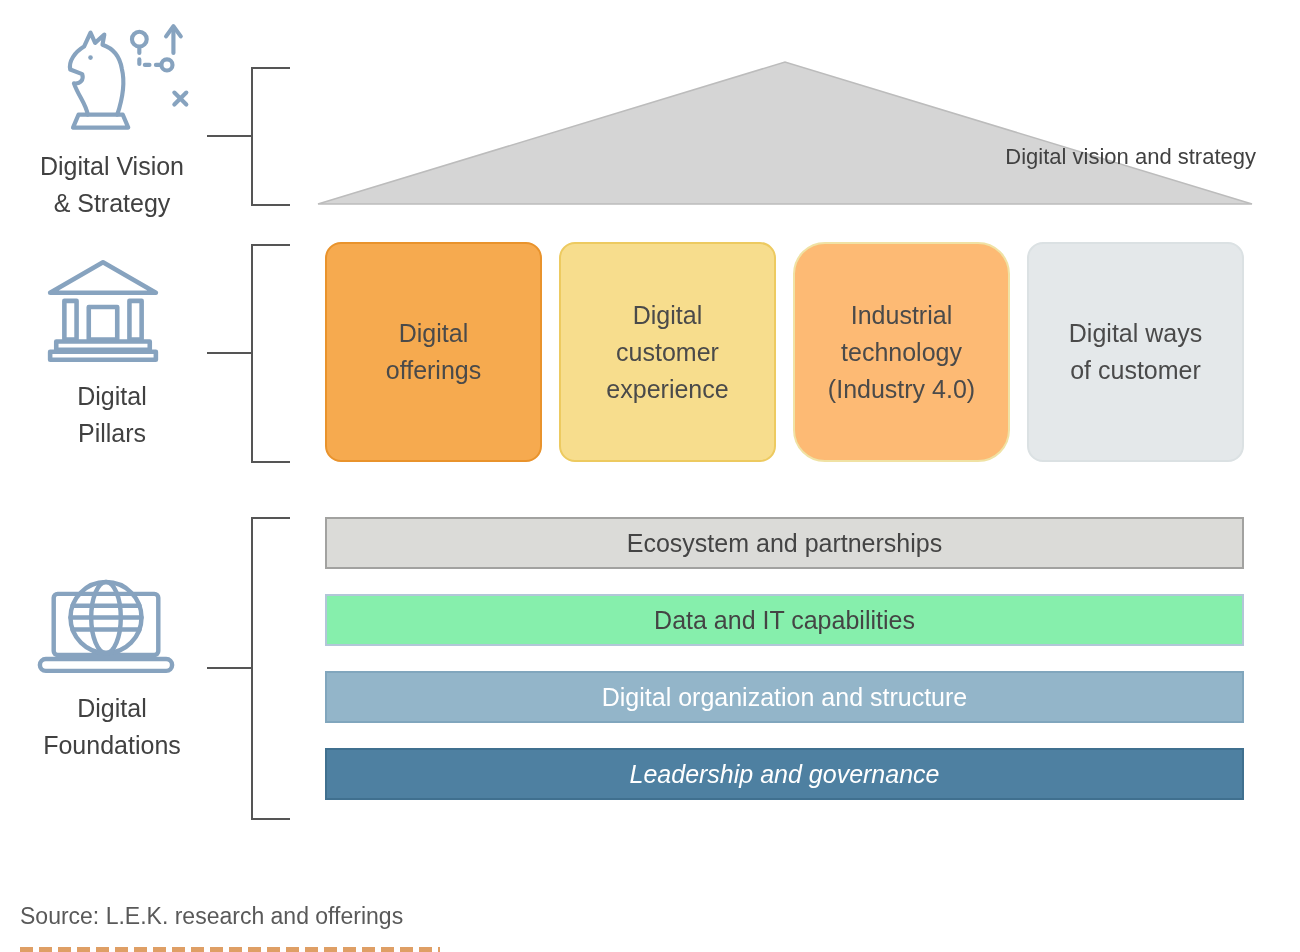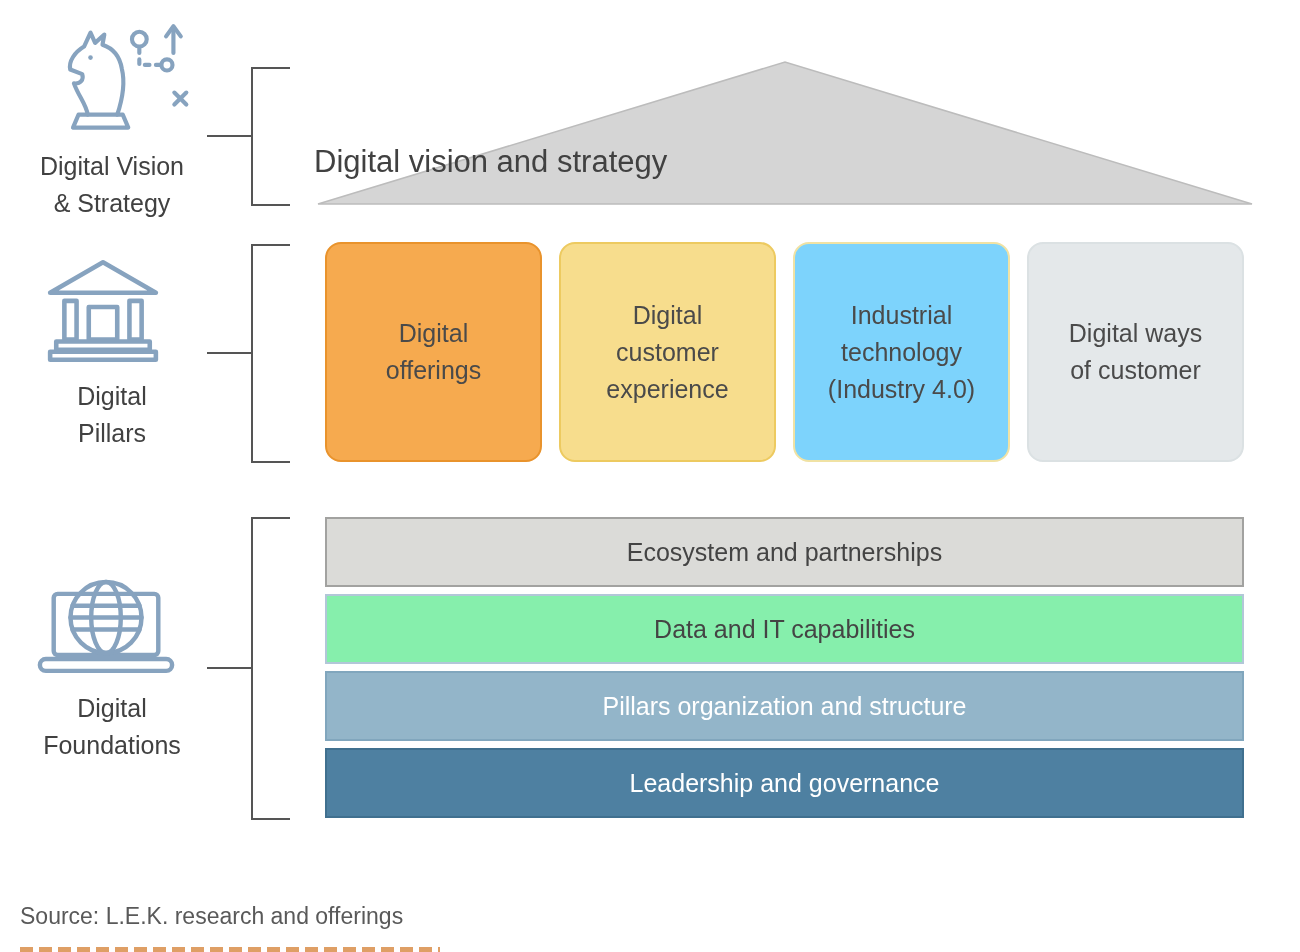--- a/index.html
+++ b/index.html
@@ -56,8 +56,8 @@
   .roof-label {
     position: absolute;
     left: 314px; top: 144px; width: 942px;
-    text-align: left;
-    font-size: 31px;
+    text-align: right;
+    font-size: 22px;
     color: var(--text-dark, #414141);
   }
 

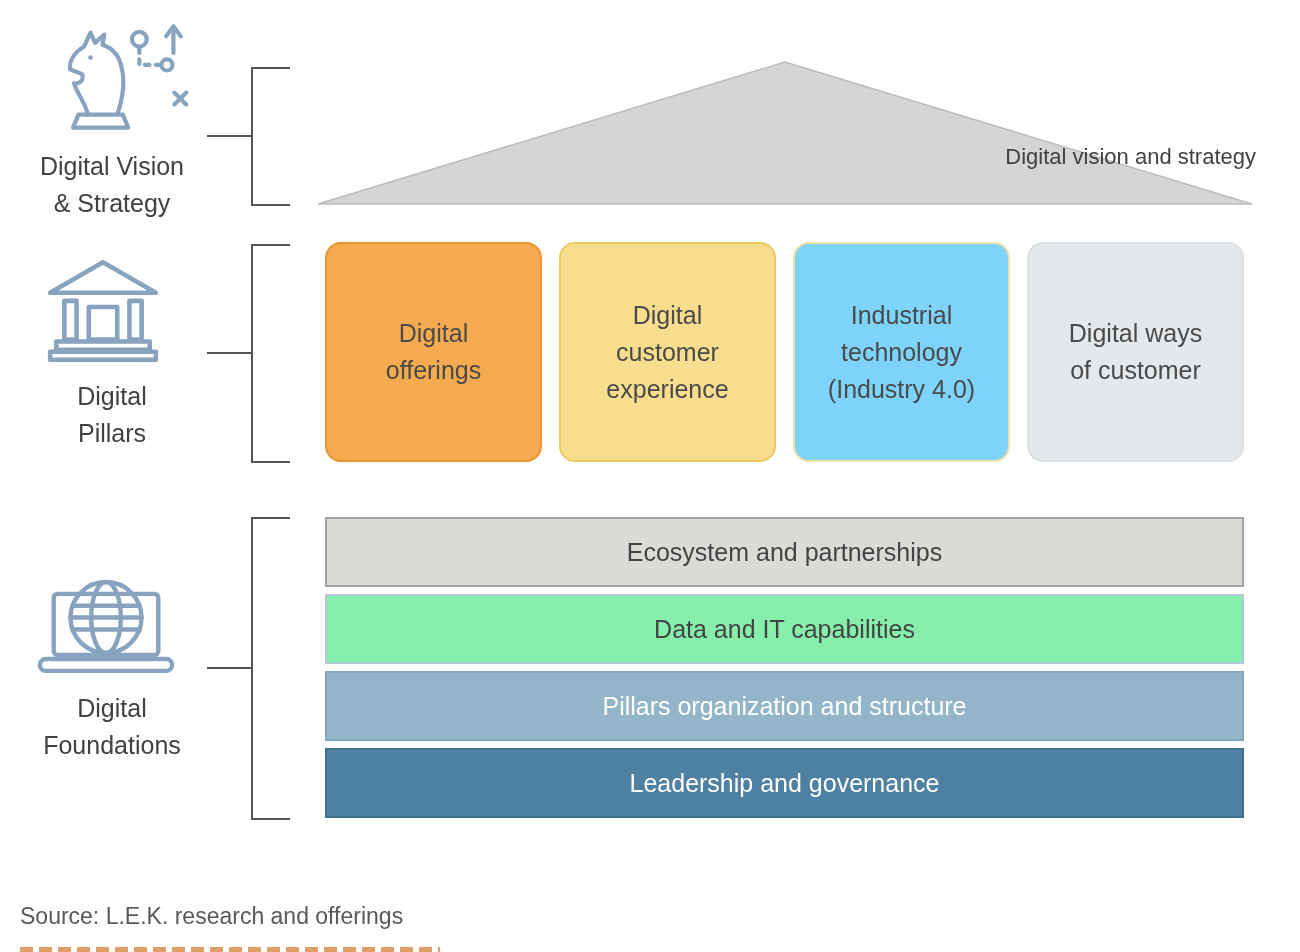--- a/index.html
+++ b/index.html
@@ -173,7 +173,7 @@
   <div class="pillar" style="left: 559px; background-color: rgb(247, 221, 141); border-color: rgb(237, 202, 96); color: rgb(74, 74, 74);">Digital
 customer
 experience</div>
-  <div class="pillar" style="left: 793px; background-color: #7dd3fc; border-color: rgb(240, 226, 164); color: rgb(74, 74, 74);">Industrial
+  <div class="pillar" style="left: 793px; background-color: #fdba74; border-color: rgb(240, 226, 164); color: rgb(74, 74, 74); border-radius: 32px;">Industrial
 technology
 (Industry 4.0)</div>
   <div class="pillar" style="left: 1027px; background-color: rgb(228, 232, 234); border-color: rgb(219, 225, 227); color: rgb(74, 74, 74);">Digital ways

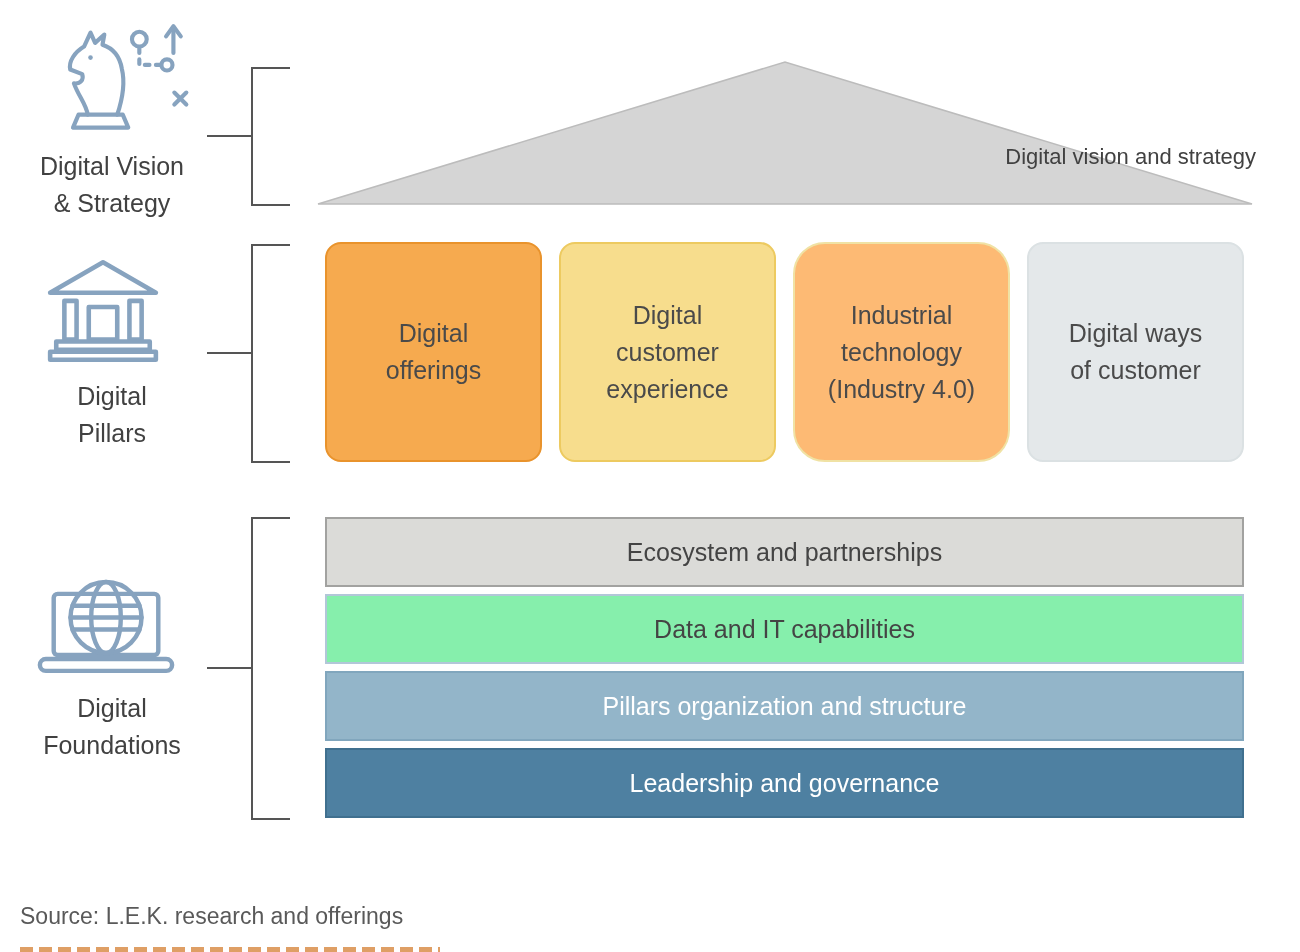--- a/index.html
+++ b/index.html
@@ -83,7 +83,7 @@
     position: absolute;
     left: 325px;
     width: 919px;
-    height: 70px;
+    height: 52px;
     border: 2px solid transparent;
     display: flex;
     align-items: center;

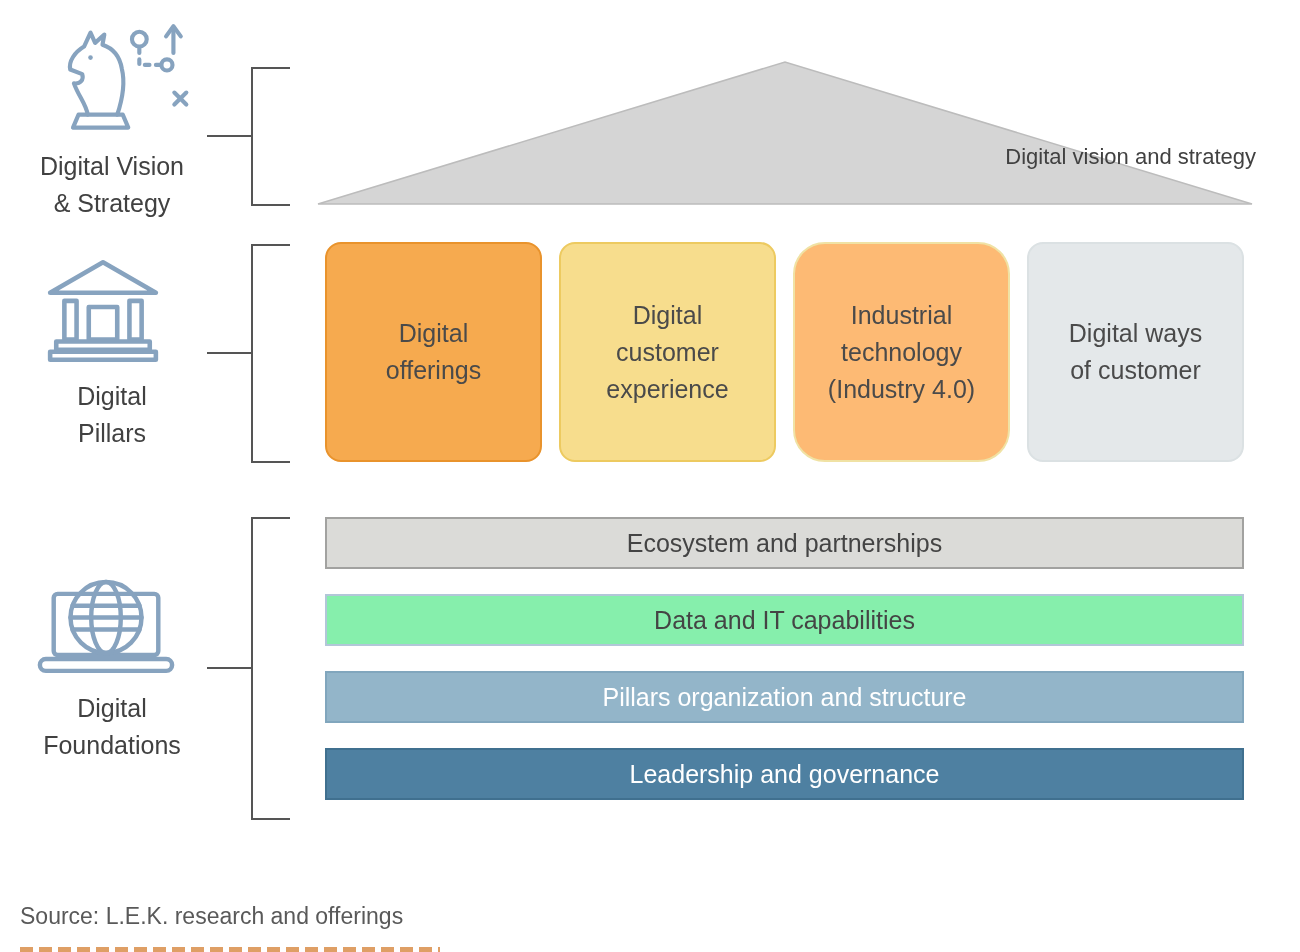--- a/index.html
+++ b/index.html
@@ -181,7 +181,7 @@
 
   <div class="foundation" style="top: 517px; background-color: rgb(219, 219, 216); border-color: rgb(162, 162, 160); color: rgb(68, 68, 68);">Ecosystem and partnerships</div>
   <div class="foundation" style="top: 594px; background-color: #86efac; border-color: rgb(178, 199, 216); color: rgb(68, 68, 68);">Data and IT capabilities</div>
-  <div class="foundation" style="top: 671px; background-color: rgb(147, 181, 201); border-color: rgb(129, 166, 189); color: rgb(255, 255, 255);">Pillars organization and structure</div>
+  <div class="foundation" style="top: 671px; background-color: rgb(147, 181, 201); border-color: rgb(129, 166, 189); color: rgb(255, 255, 255);">Digital organization and structure</div>
   <div class="foundation" style="top: 748px; background-color: rgb(78, 128, 161); border-color: rgb(64, 112, 143); color: rgb(255, 255, 255);">Leadership and governance</div>
 
   <div class="source">Source: L.E.K. research and offerings</div>

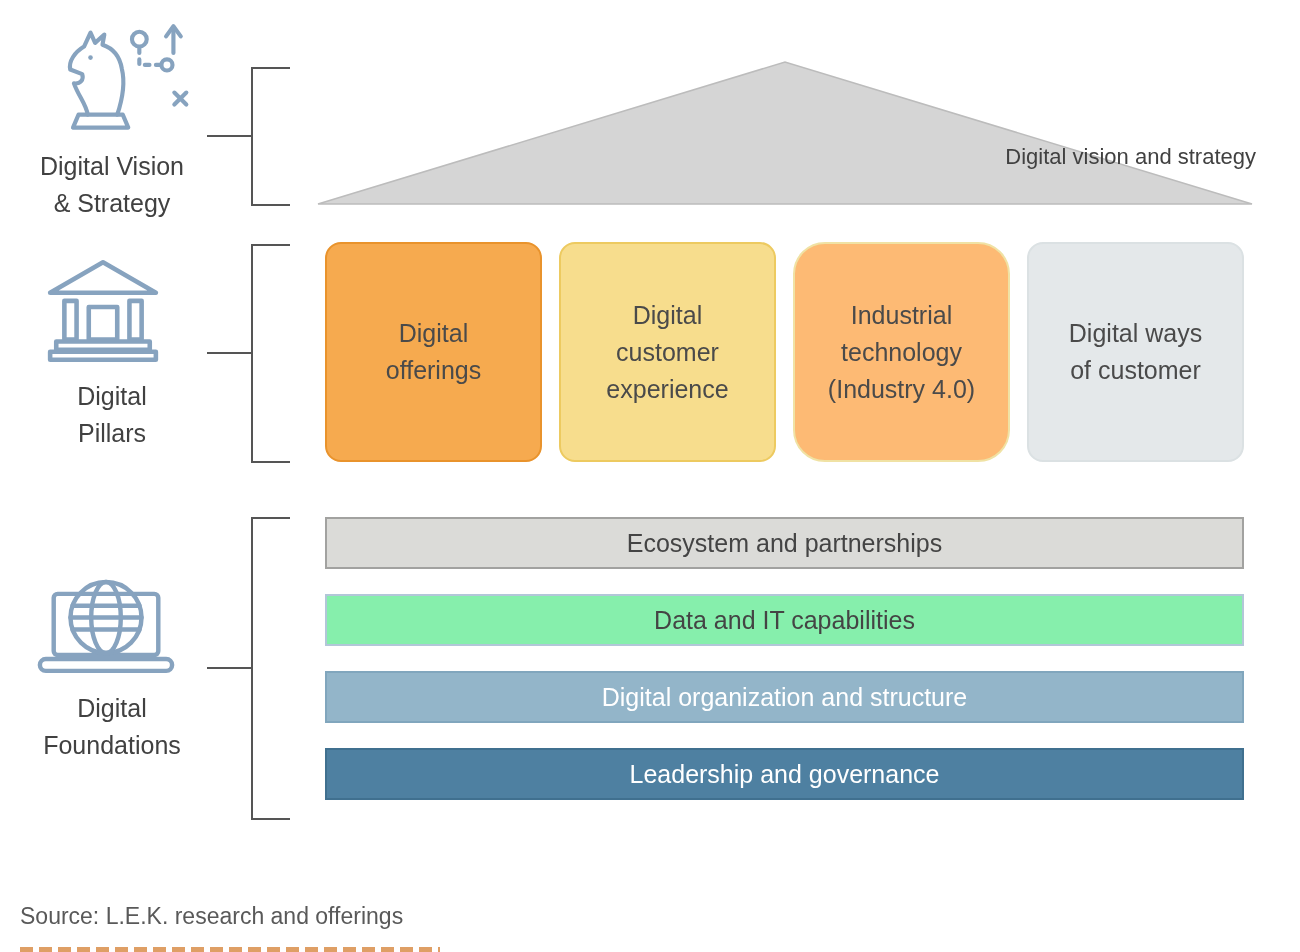--- a/index.html
+++ b/index.html
@@ -182,7 +182,7 @@
   <div class="foundation" style="top: 517px; background-color: rgb(219, 219, 216); border-color: rgb(162, 162, 160); color: rgb(68, 68, 68);">Ecosystem and partnerships</div>
   <div class="foundation" style="top: 594px; background-color: #86efac; border-color: rgb(178, 199, 216); color: rgb(68, 68, 68);">Data and IT capabilities</div>
   <div class="foundation" style="top: 671px; background-color: rgb(147, 181, 201); border-color: rgb(129, 166, 189); color: rgb(255, 255, 255);">Digital organization and structure</div>
-  <div class="foundation" style="top: 748px; background-color: rgb(78, 128, 161); border-color: rgb(64, 112, 143); color: rgb(255, 255, 255);">Leadership and governance</div>
+  <div class="foundation" style="top: 748px; background-color: rgb(78, 128, 161); border-color: rgb(64, 112, 143); color: rgb(255, 255, 255); font-style: italic;">Leadership and governance</div>
 
   <div class="source">Source: L.E.K. research and offerings</div>
   <div class="clipped-strip"></div>

